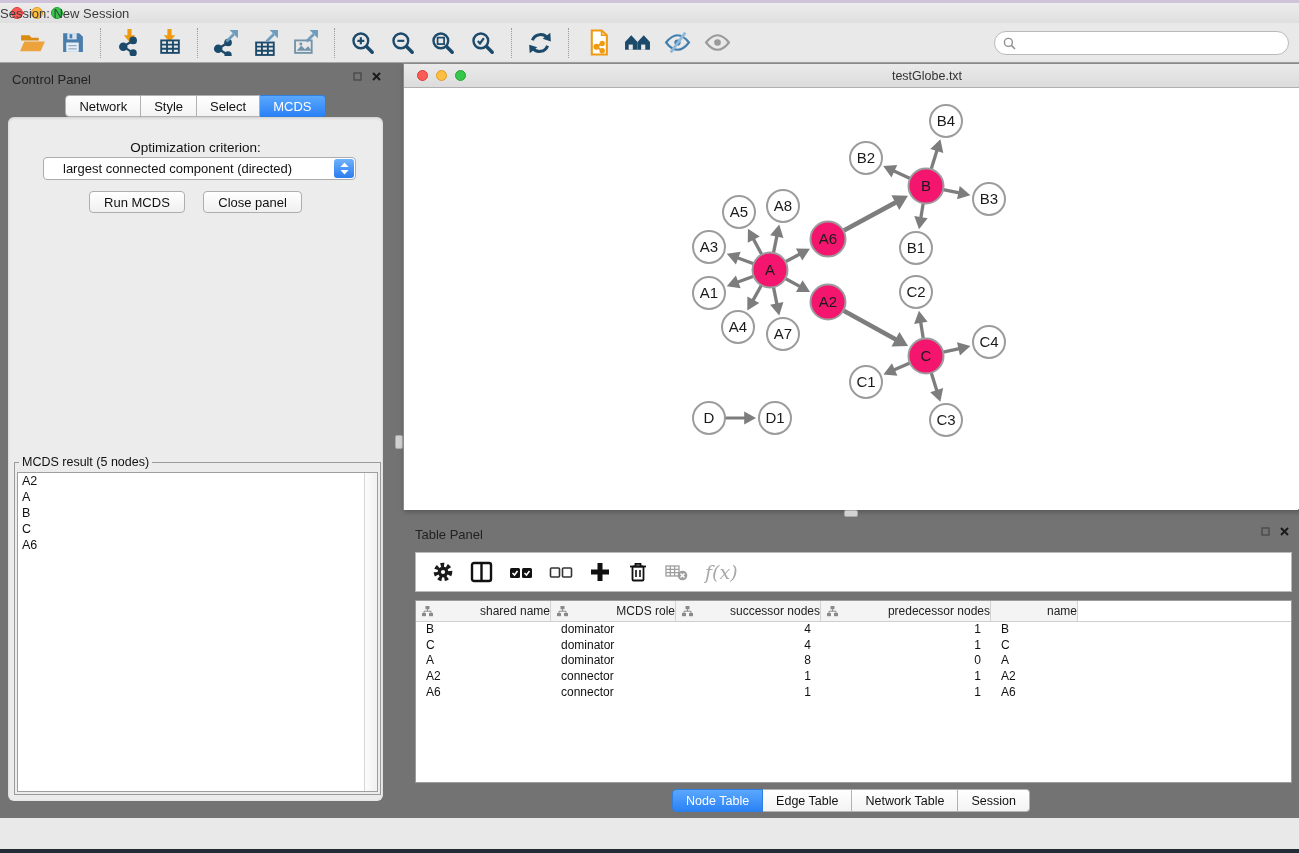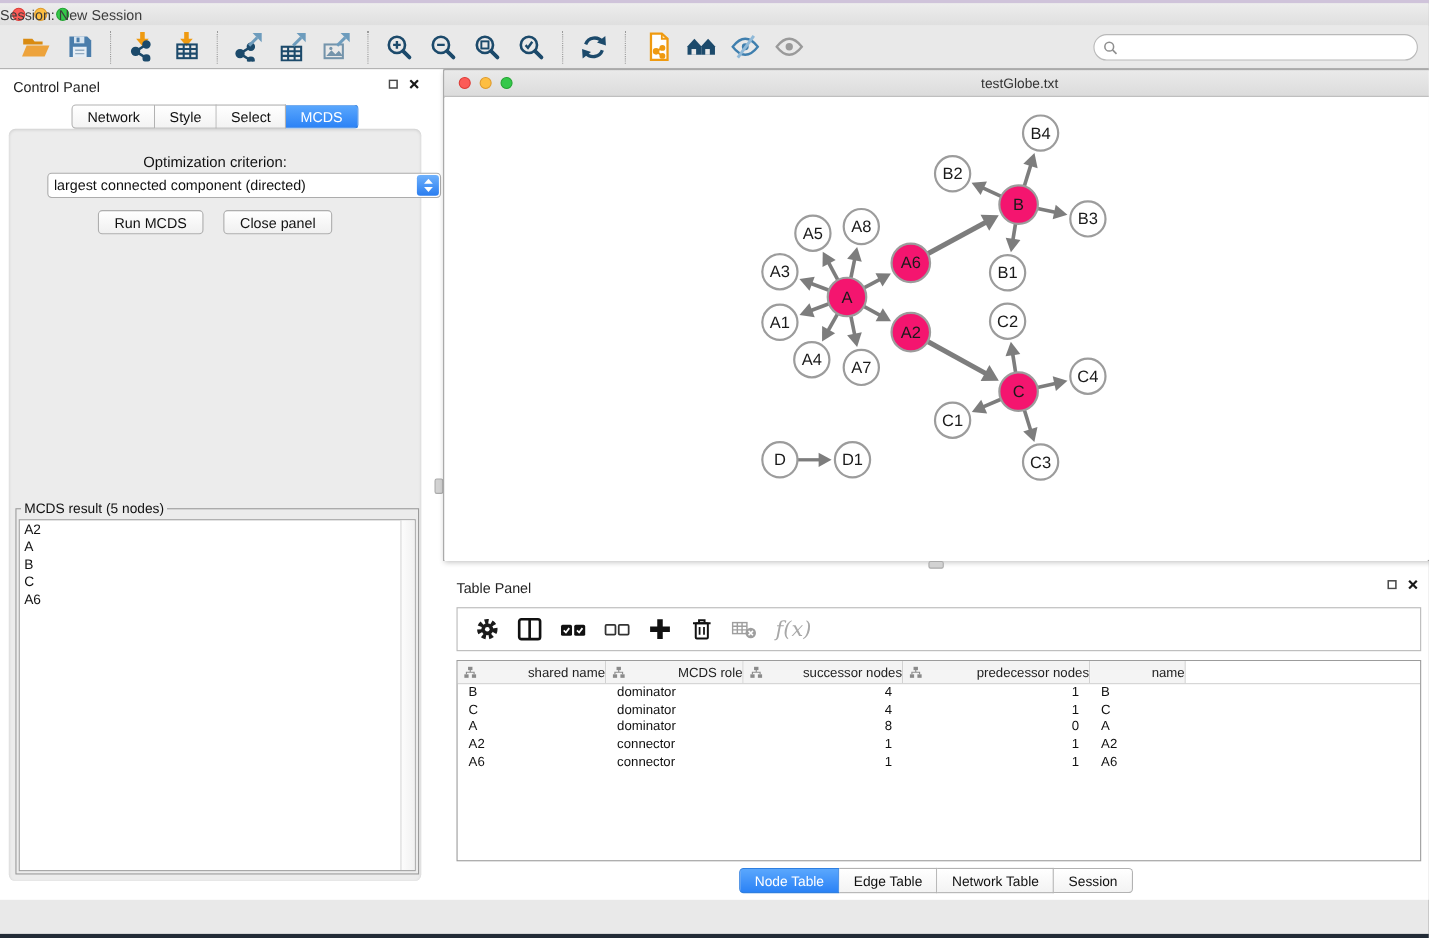--- a/index.html
+++ b/index.html
@@ -27,7 +27,7 @@
   .search-wrap input { border:none; outline:none; flex:1; height:20px; font-size:13px; background:transparent; margin-left:5px; }
 
   
-  .main { position:absolute; left:0; top:63px; width:100%; height:755px; background:#ffffff; }
+  .main { position:absolute; left:0; top:63px; width:100%; height:755px; background:#737373; }
 
   
   .control-panel { position:absolute; left:0; top:0; width:391px; height:755px; }

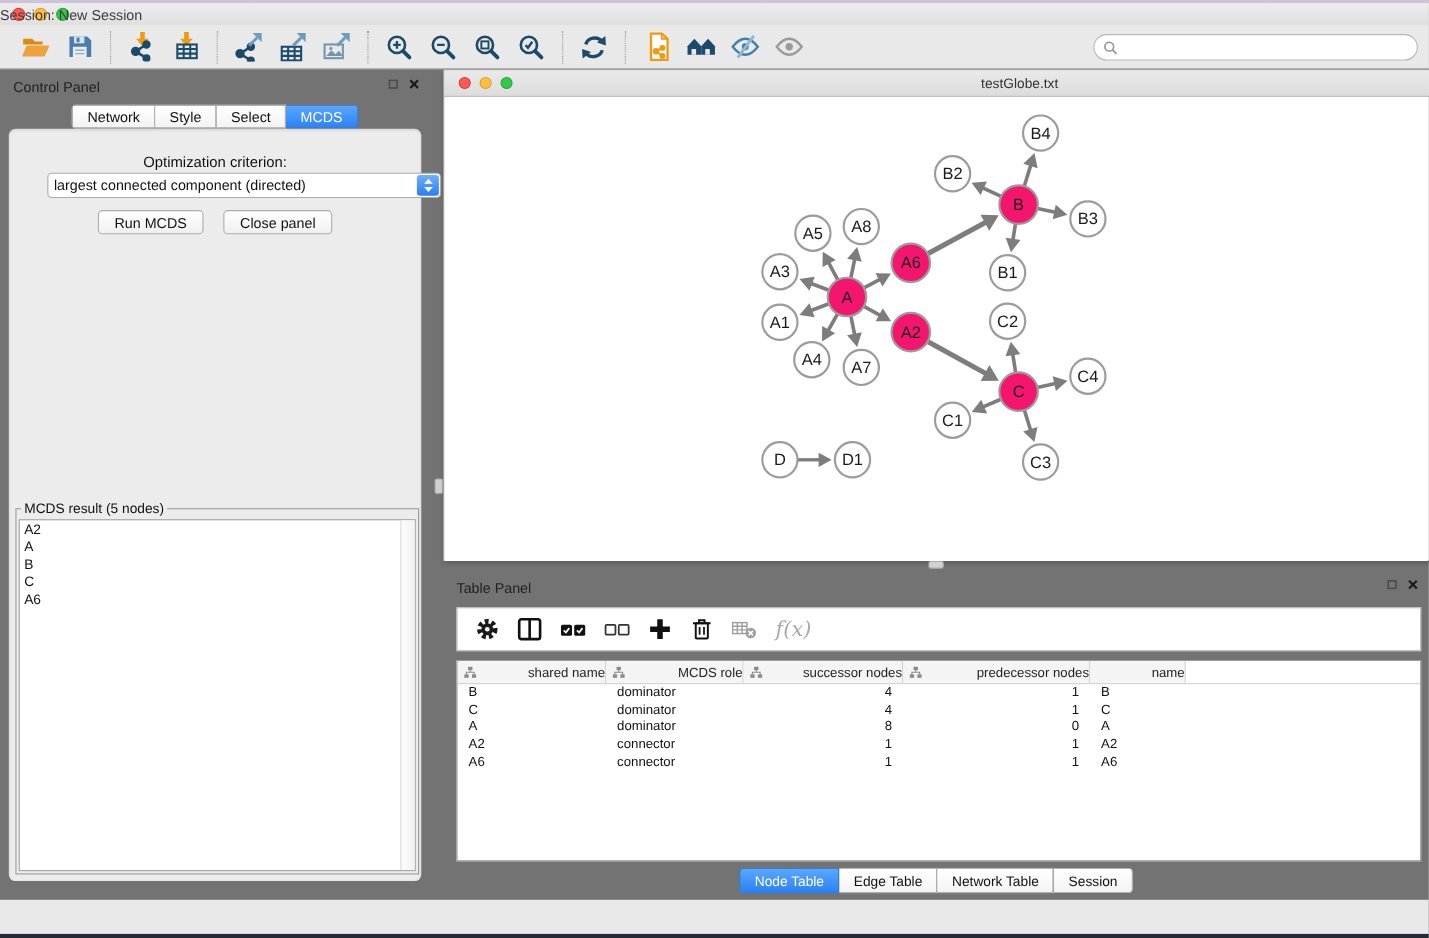--- a/index.html
+++ b/index.html
@@ -42,8 +42,8 @@
   .cp-body { position:absolute; left:8px; top:54px; width:375px; height:684px; background:#ececec;
     border-radius:6px; box-shadow:inset 0 1px 3px rgba(0,0,0,0.14); }
   .opt-label { position:absolute; top:77px; width:100%; text-align:center; font-size:13.5px; color:#111; }
-  .select-box { position:absolute; left:43px; top:94px; width:358px; height:23px; background:#fff;
-    border:1px solid #acacac; border-radius:4px; font-size:13px; line-height:21px; padding-left:5px; color:#111; cursor:pointer; }
+  .select-box { position:absolute; left:43px; top:94px; width:313px; height:23px; background:#fff;
+    border:1px solid #acacac; border-radius:4px; font-size:13px; line-height:21px; padding-left:19px; color:#111; cursor:pointer; }
   .select-stepper { position:absolute; right:1px; top:1px; width:20px; height:19px; border-radius:3px;
     background:linear-gradient(#6fb1fc,#2a7df0); display:flex; align-items:center; justify-content:center; }
   .btn-row { position:absolute; top:128px; width:100%; text-align:center; }

